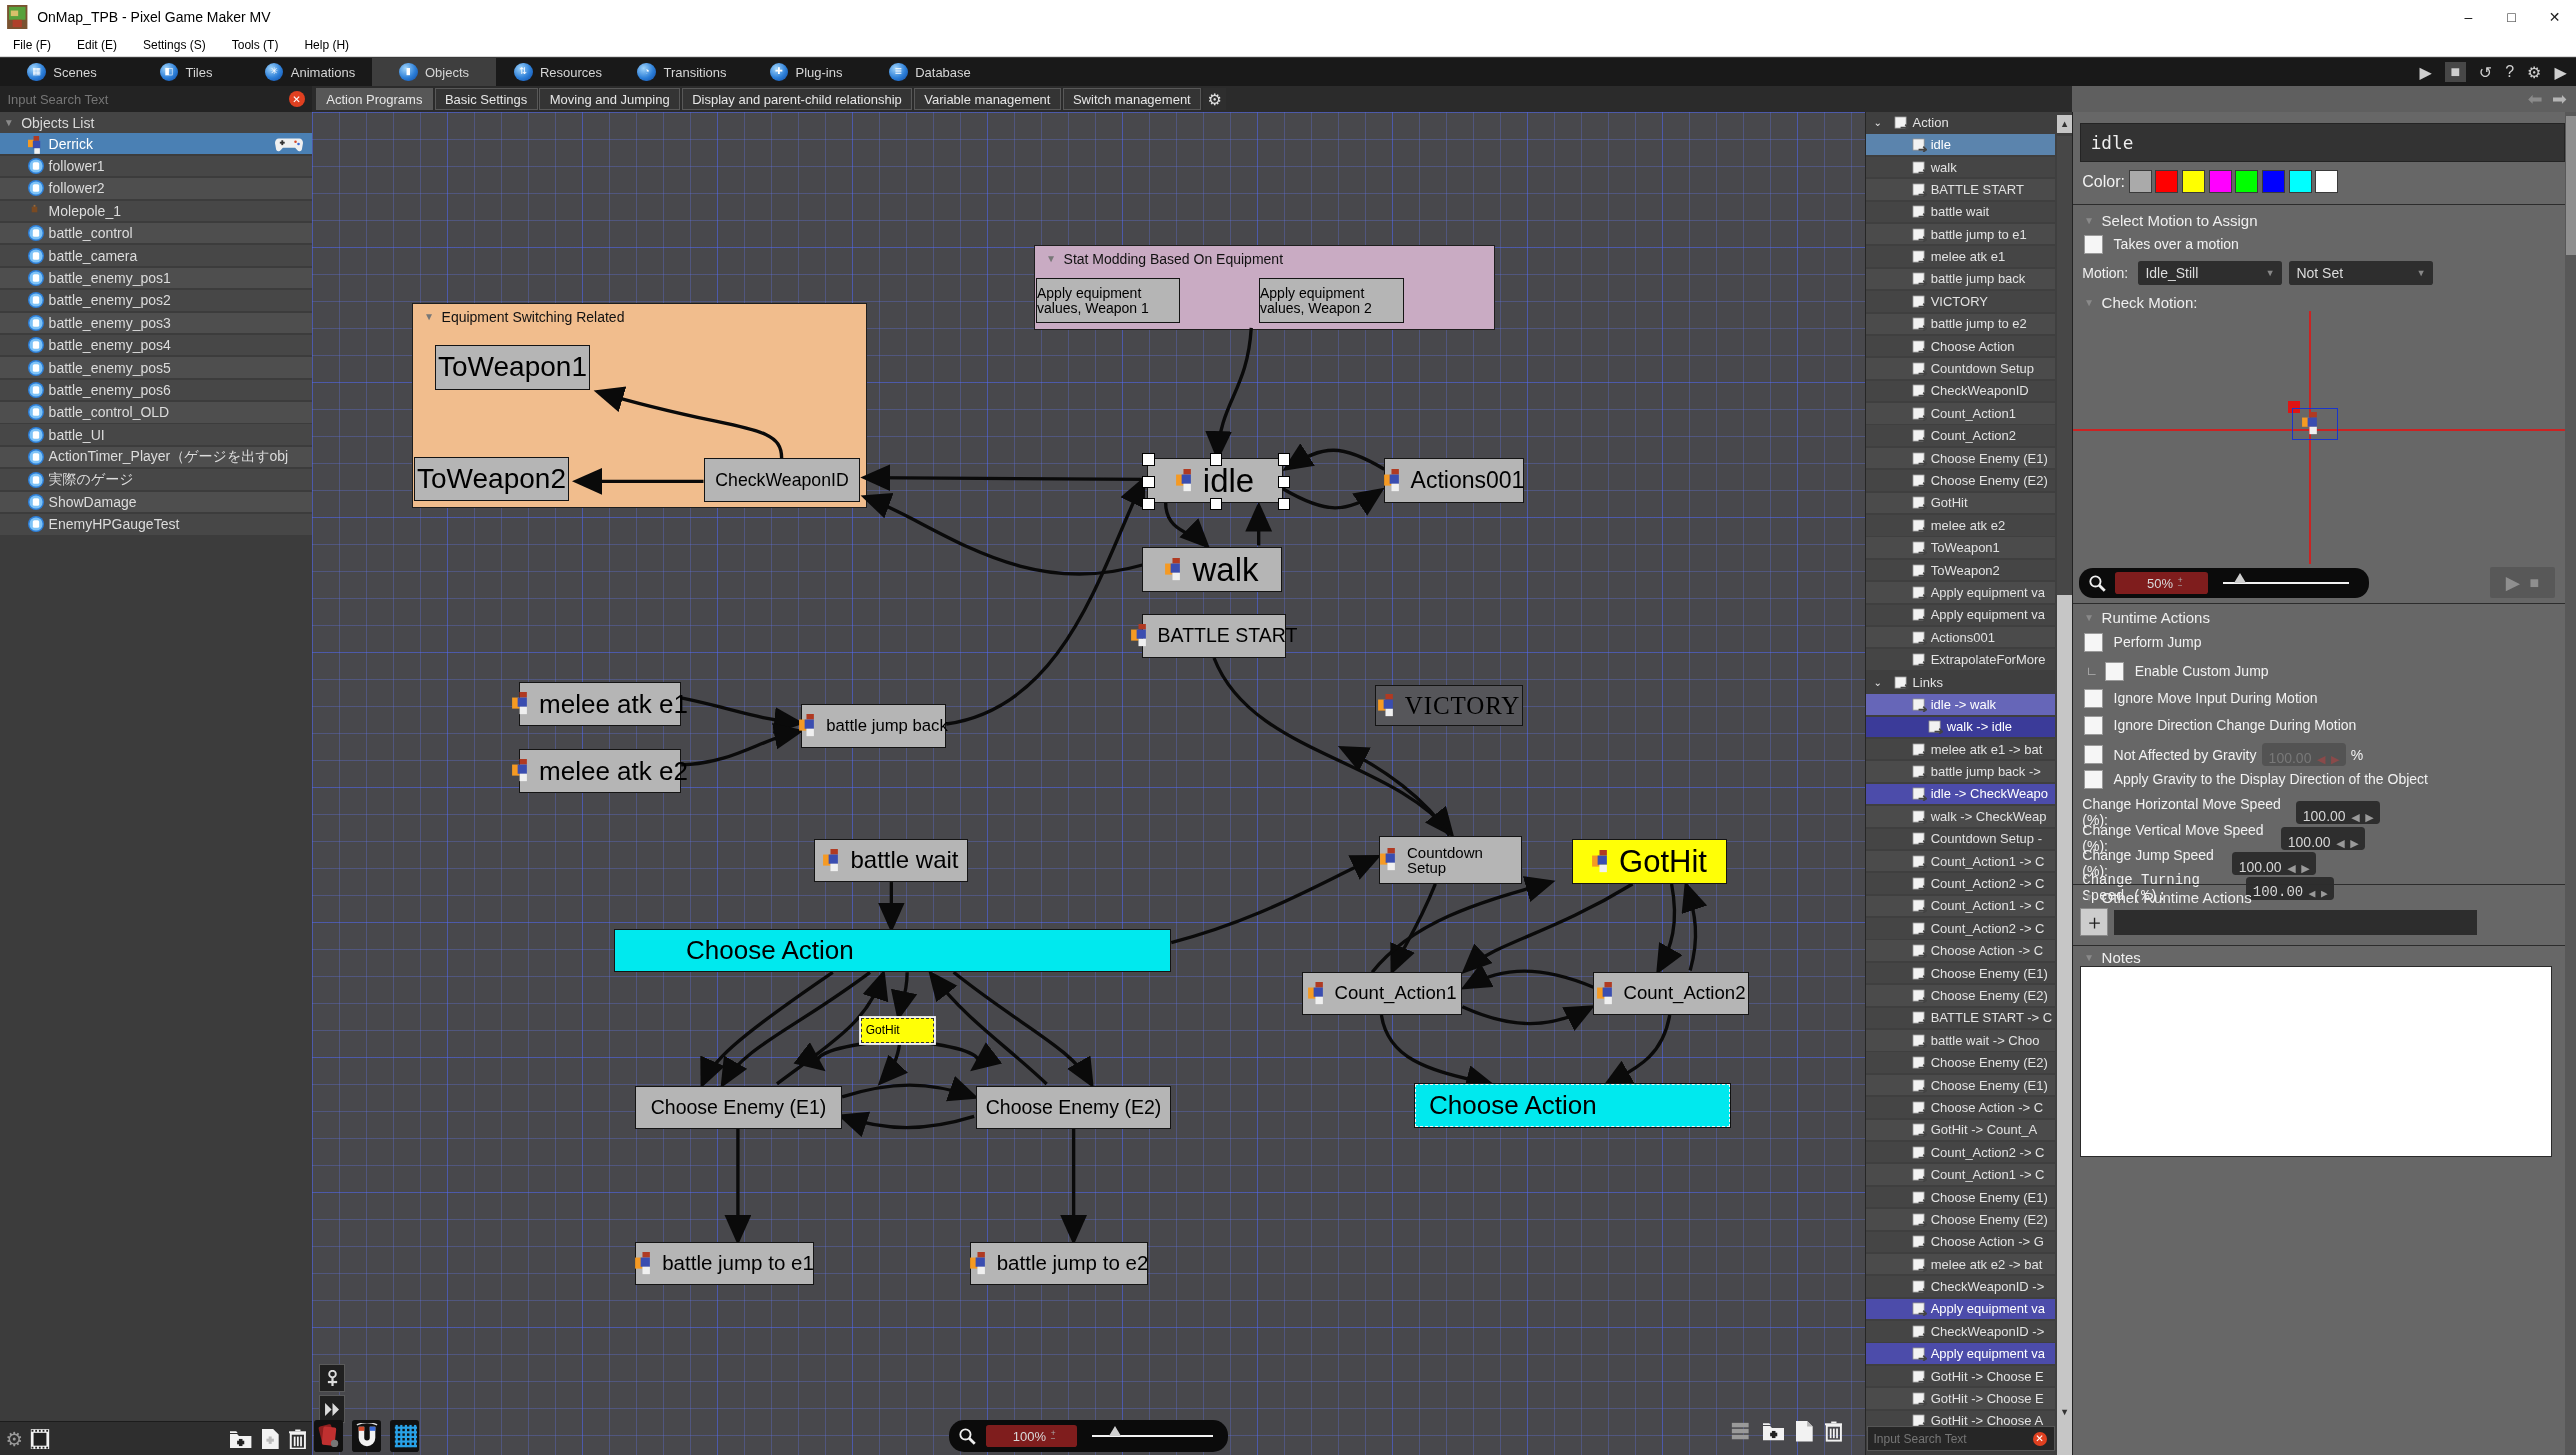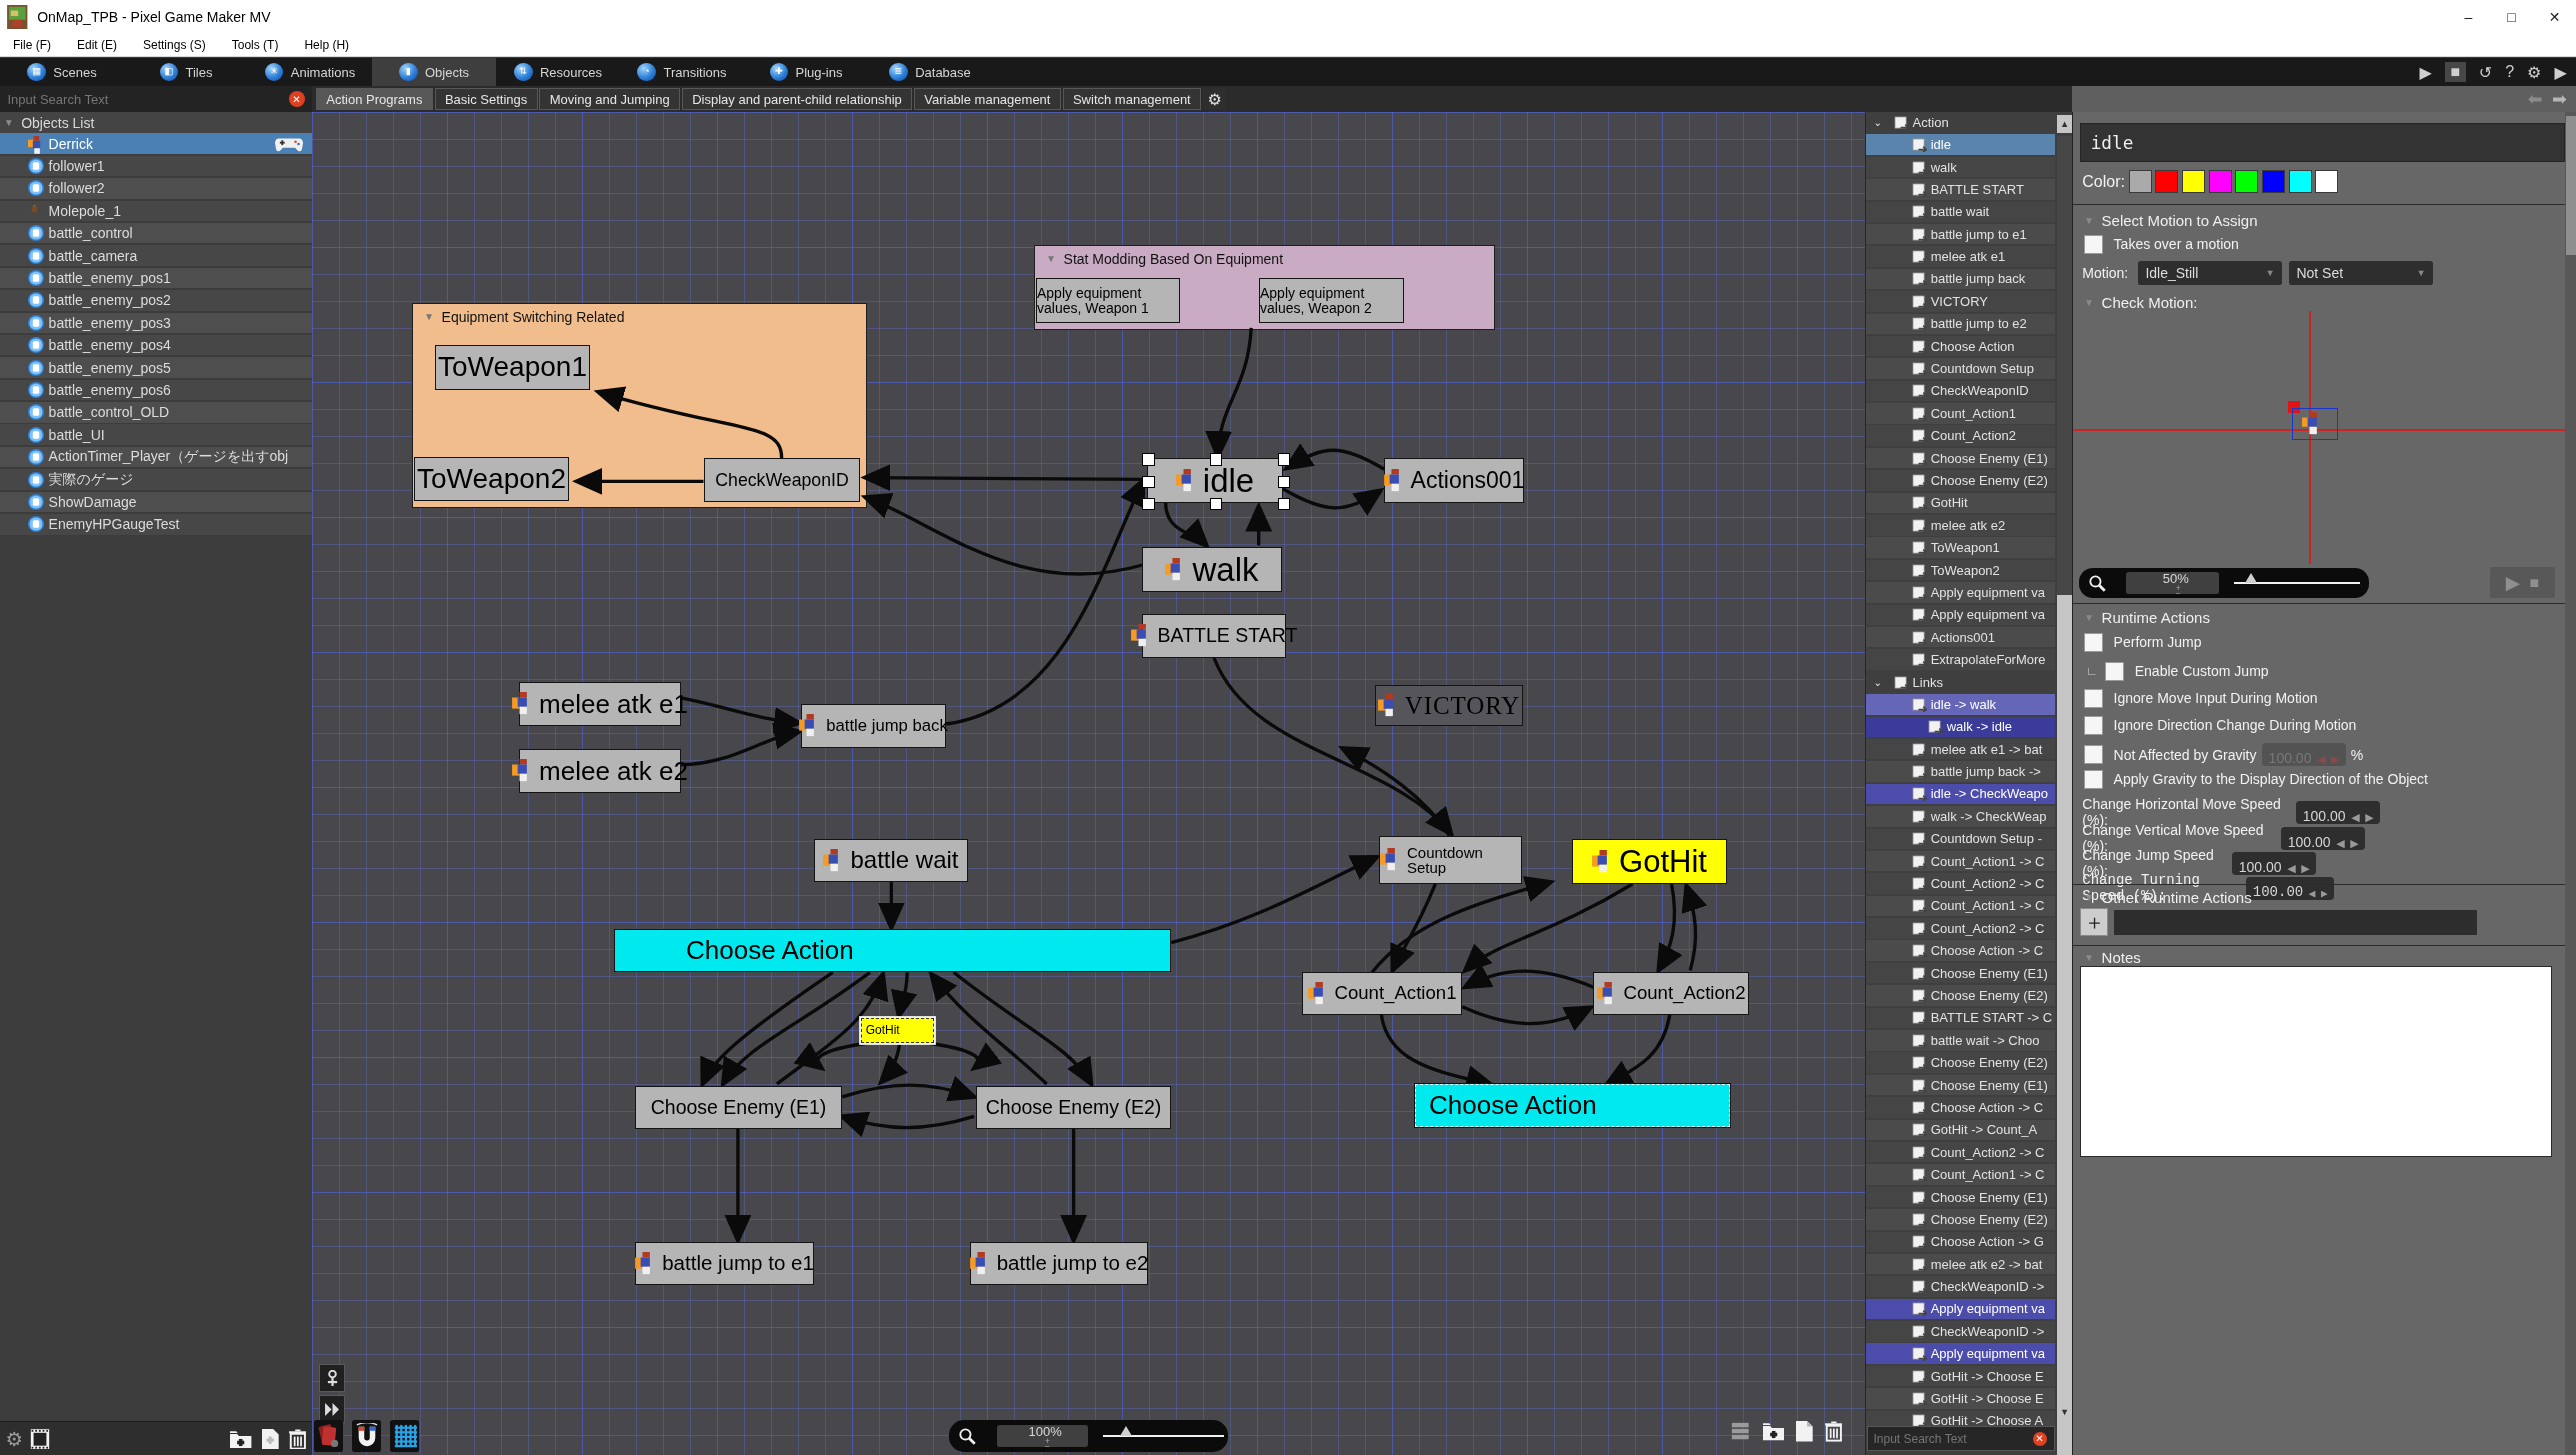--- a/index.html
+++ b/index.html
@@ -78,7 +78,7 @@
   .cbtn{position:absolute;z-index:5;width:24px;height:26px;background:#202020;border:0.9px solid #5a5a5a;color:#ddd;display:flex;align-items:center;justify-content:center;font-size:13px;}
   .cv-bl{position:absolute;z-index:5;left:1.9px;top:1308px;display:flex;gap:8.4px;}
   .zoombar{position:absolute;z-index:5;left:637px;top:1308px;width:279px;height:32px;background:#0b0b0b;border-radius:15px;display:flex;align-items:center;}
-  .spinbox{background:#404040;border-radius:2.8px;height:22px;display:flex;align-items:center;color:#d8d8d8;font-size:13px;padding:0 3.7px 0 9.3px;margin-left:20px;flex-direction:column;}
+  .spinbox{background:#7f1d1d;border-radius:2.8px;height:22px;display:flex;align-items:center;color:#d8d8d8;font-size:13px;padding:0 3.7px 0 9.3px;margin-left:9px;}
   .spincol{display:flex;flex-direction:column;font-size:8.4px;line-height:4.6px;color:#aaa;margin-left:4.6px;}
   .slider{position:relative;height:2.8px;background:#f2f2f2;margin-left:15px;}
   .thumb{position:absolute;top:-8.4px;width:0;height:0;border-left:6.5px solid transparent;border-right:6.5px solid transparent;border-bottom:10.2px solid #cfcfcf;}

